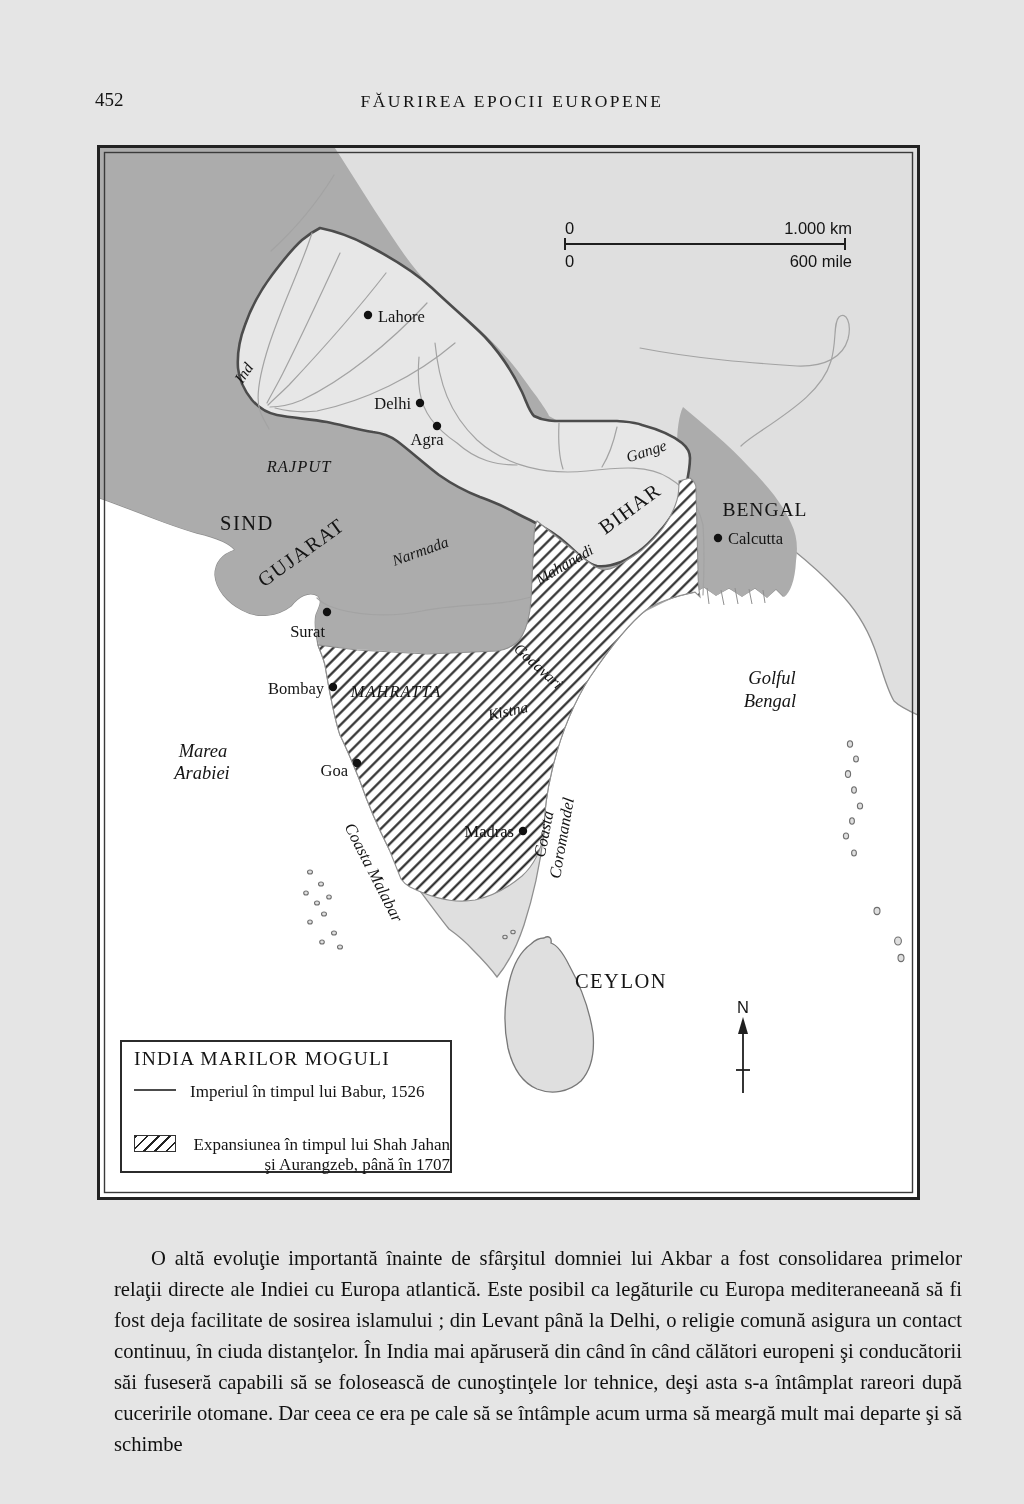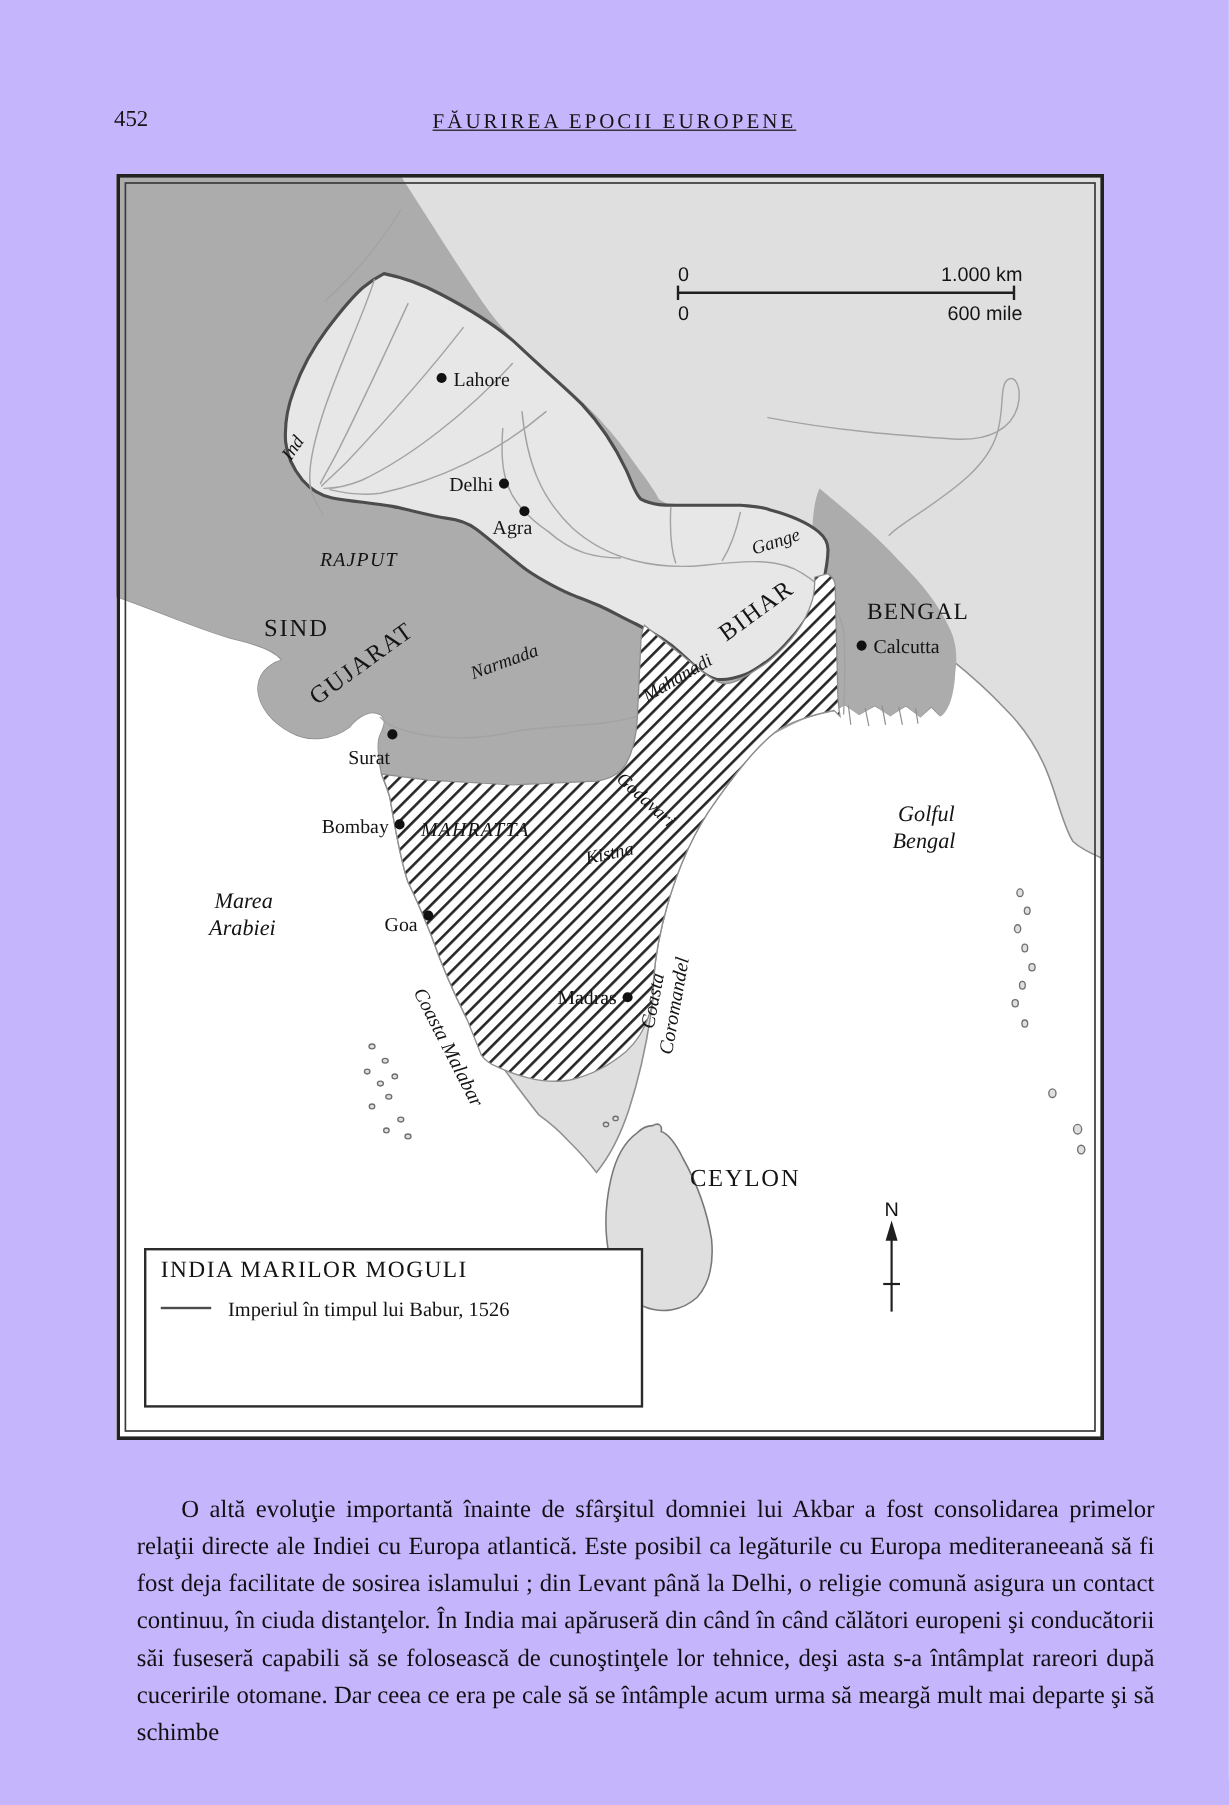--- a/index.html
+++ b/index.html
@@ -5,7 +5,7 @@
   html,body{margin:0;padding:0;}
   body{width:1024px;height:1504px;position:relative;background:#ffffff;
        font-family:"Liberation Serif",serif;color:#141414;}
-  .page{position:absolute;inset:0;background:#c4b5fd;overflow:hidden;}
+  .page{position:absolute;inset:0;background:#e5e5e5;overflow:hidden;}
 
   .header-num{position:absolute;left:95px;top:89px;font-size:19px;}
   .header-title{position:absolute;left:0;right:0;top:91px;text-align:center;

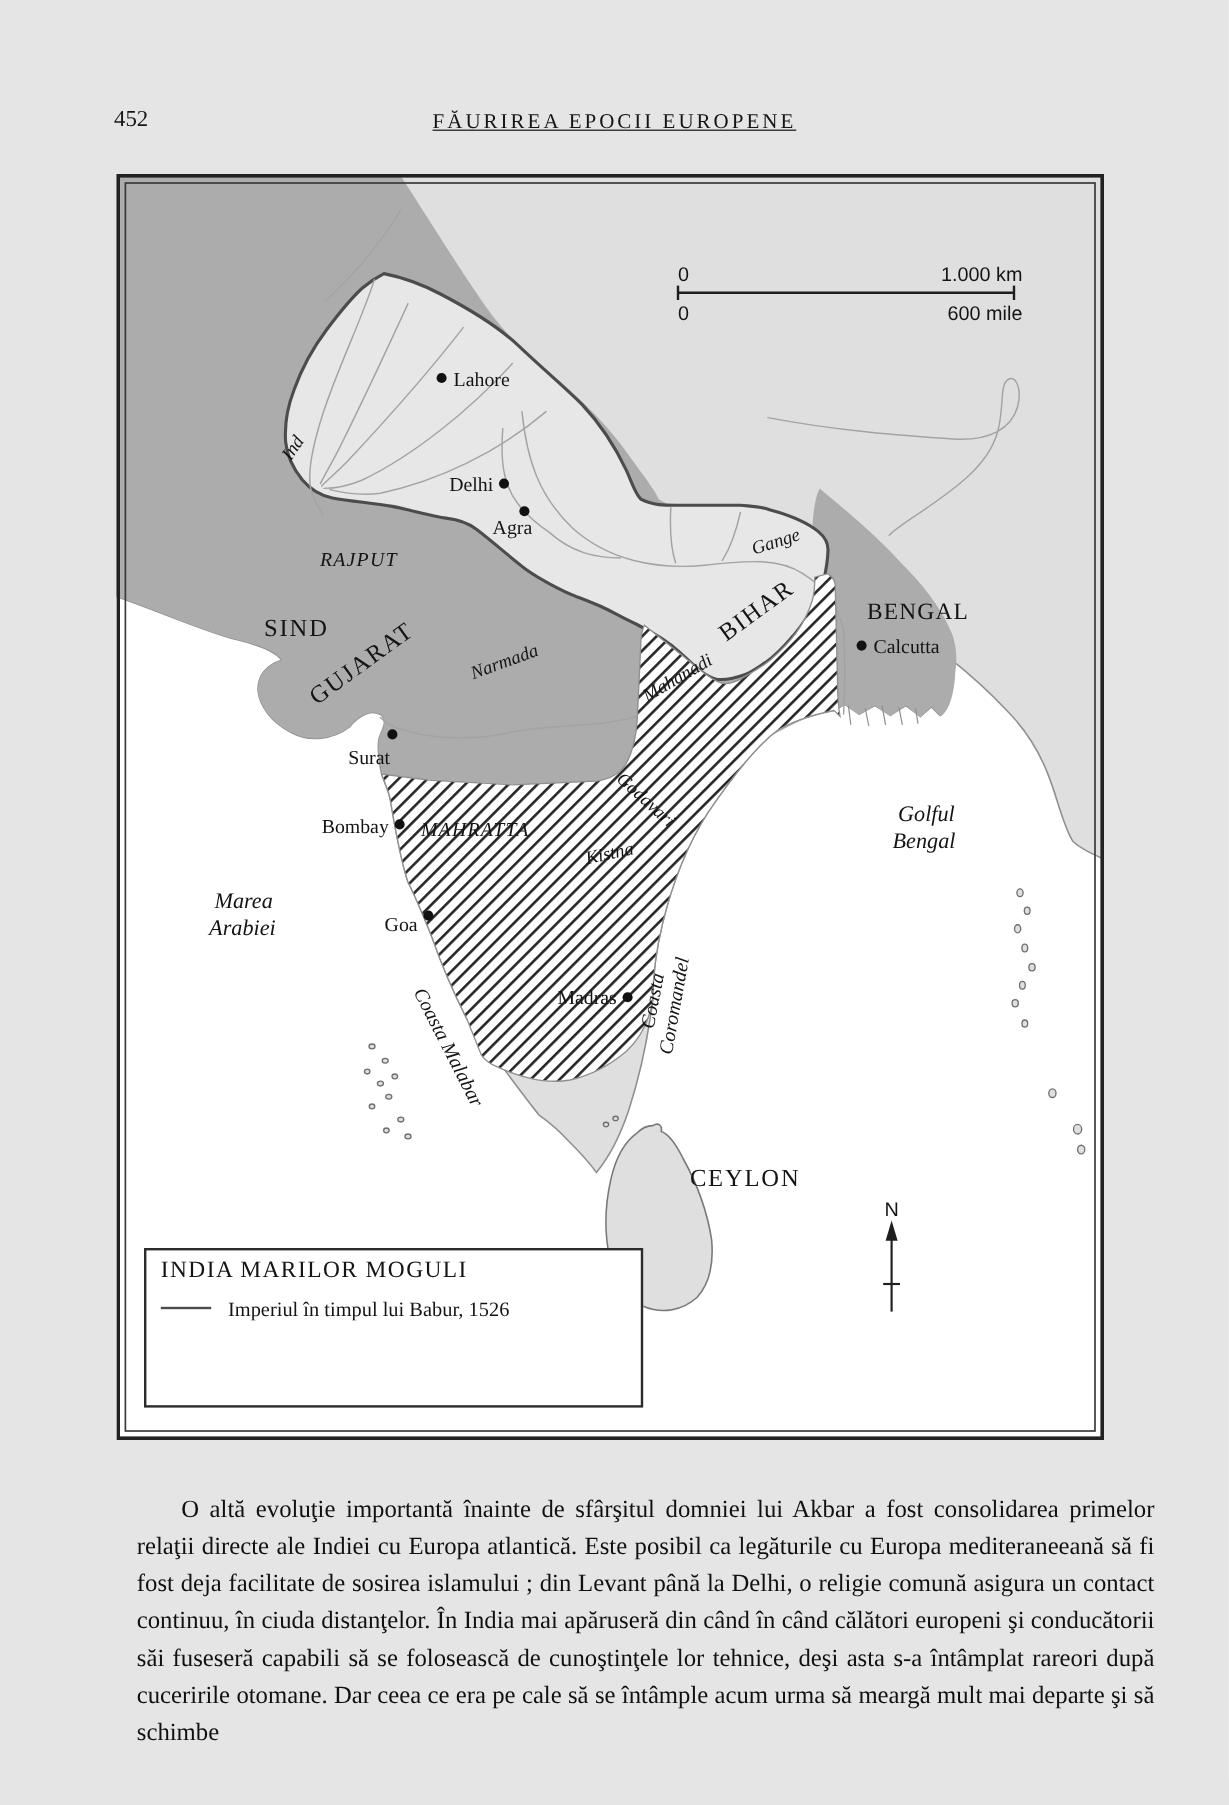--- a/index.html
+++ b/index.html
@@ -9,7 +9,7 @@
 
   .header-num{position:absolute;left:95px;top:89px;font-size:19px;}
   .header-title{position:absolute;left:0;right:0;top:91px;text-align:center;
-                font-size:17.5px;letter-spacing:2.5px;text-decoration:underline;}
+                font-size:17.5px;letter-spacing:2.5px;}
 
   .map-frame{position:absolute;left:97px;top:145px;width:823px;height:1055px;background:#fff;}
   .map-frame svg{display:block;}

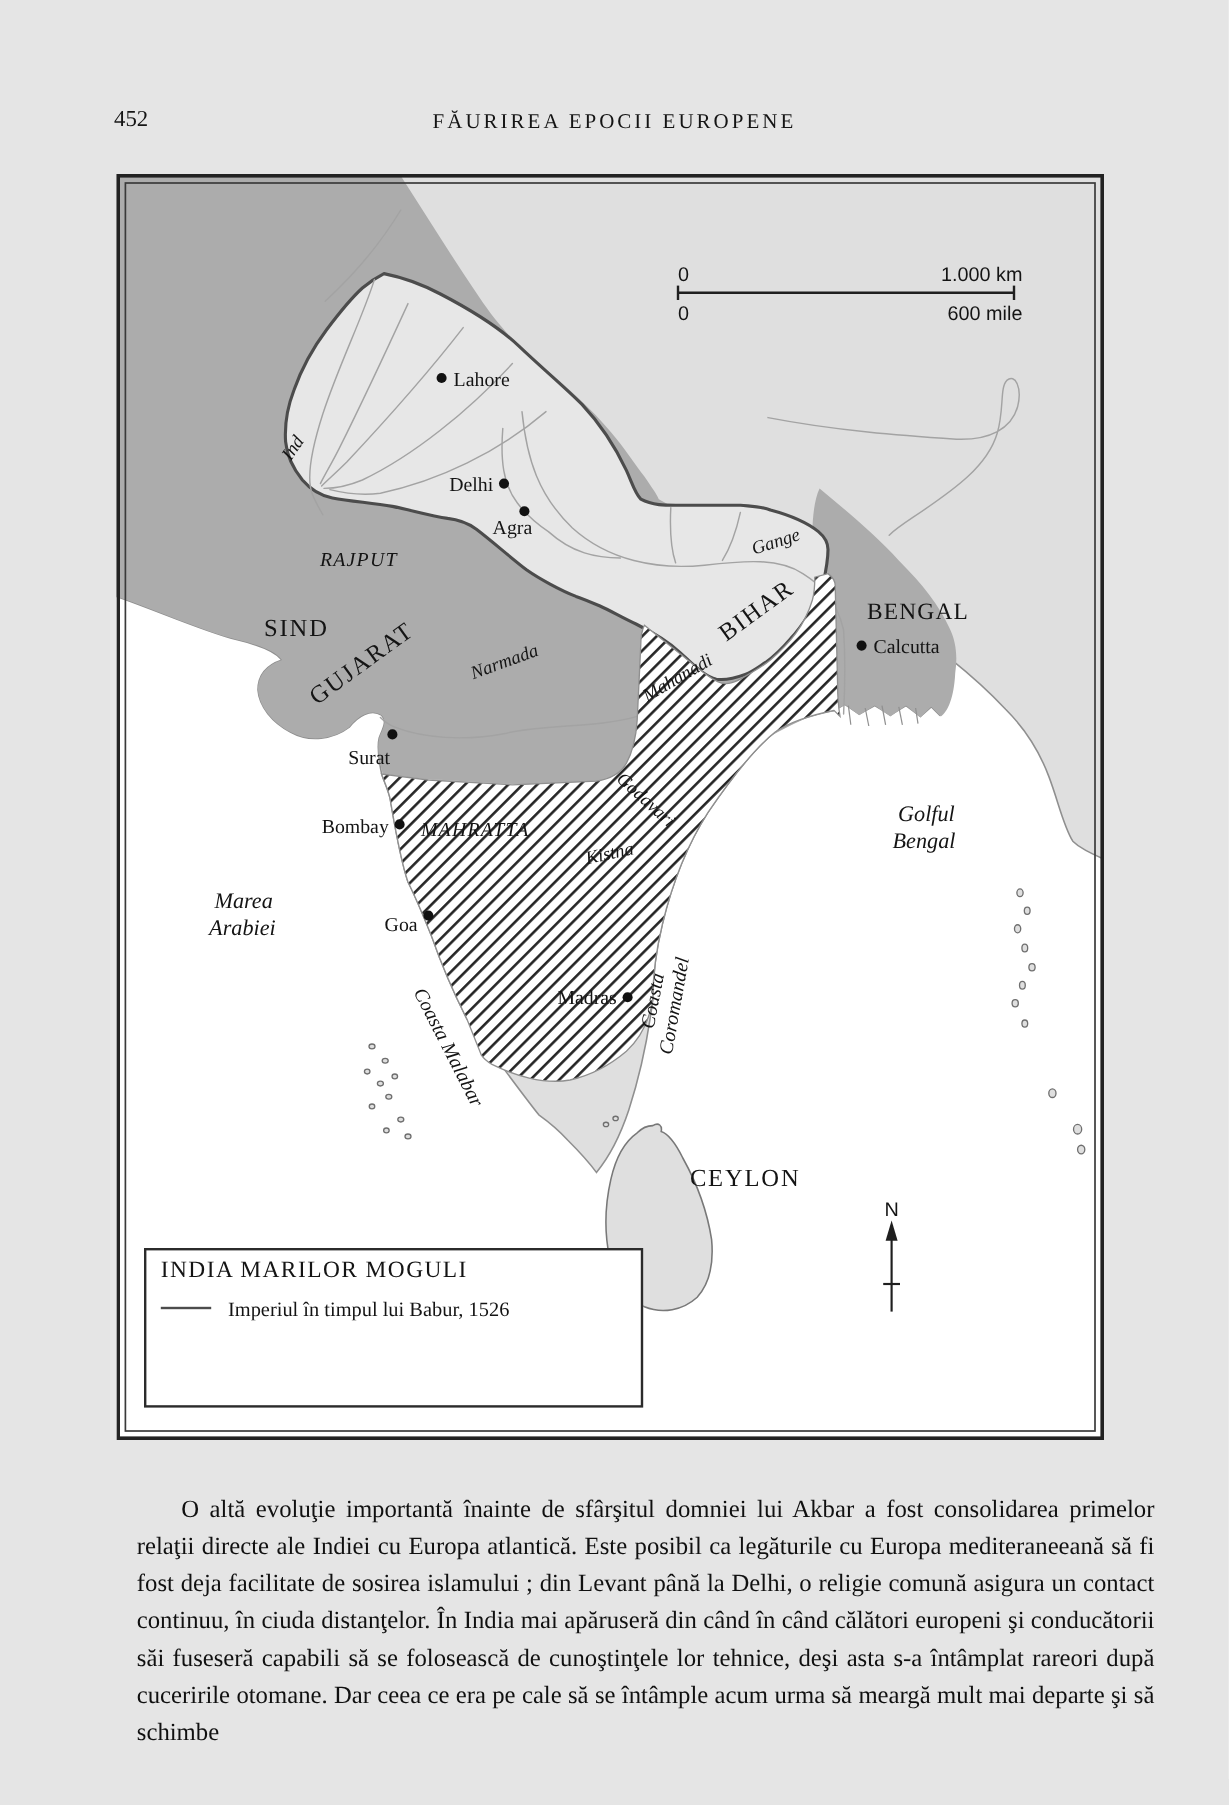--- a/index.html
+++ b/index.html
@@ -26,7 +26,7 @@
   .lbl-sans{font:16.5px "Liberation Sans",sans-serif;}
 
   
-  .legend-box{position:absolute;left:23px;top:895px;width:416px;height:133px;
+  .legend-box{position:absolute;left:23px;top:895px;width:332px;height:133px;
               background:#fff;border:2px solid #2b2b2b;box-sizing:border-box;}
   .legend-title{position:absolute;left:12px;top:6px;font-size:19.5px;letter-spacing:1.2px;}
   .legend-row{position:absolute;left:12px;display:flex;align-items:flex-start;}

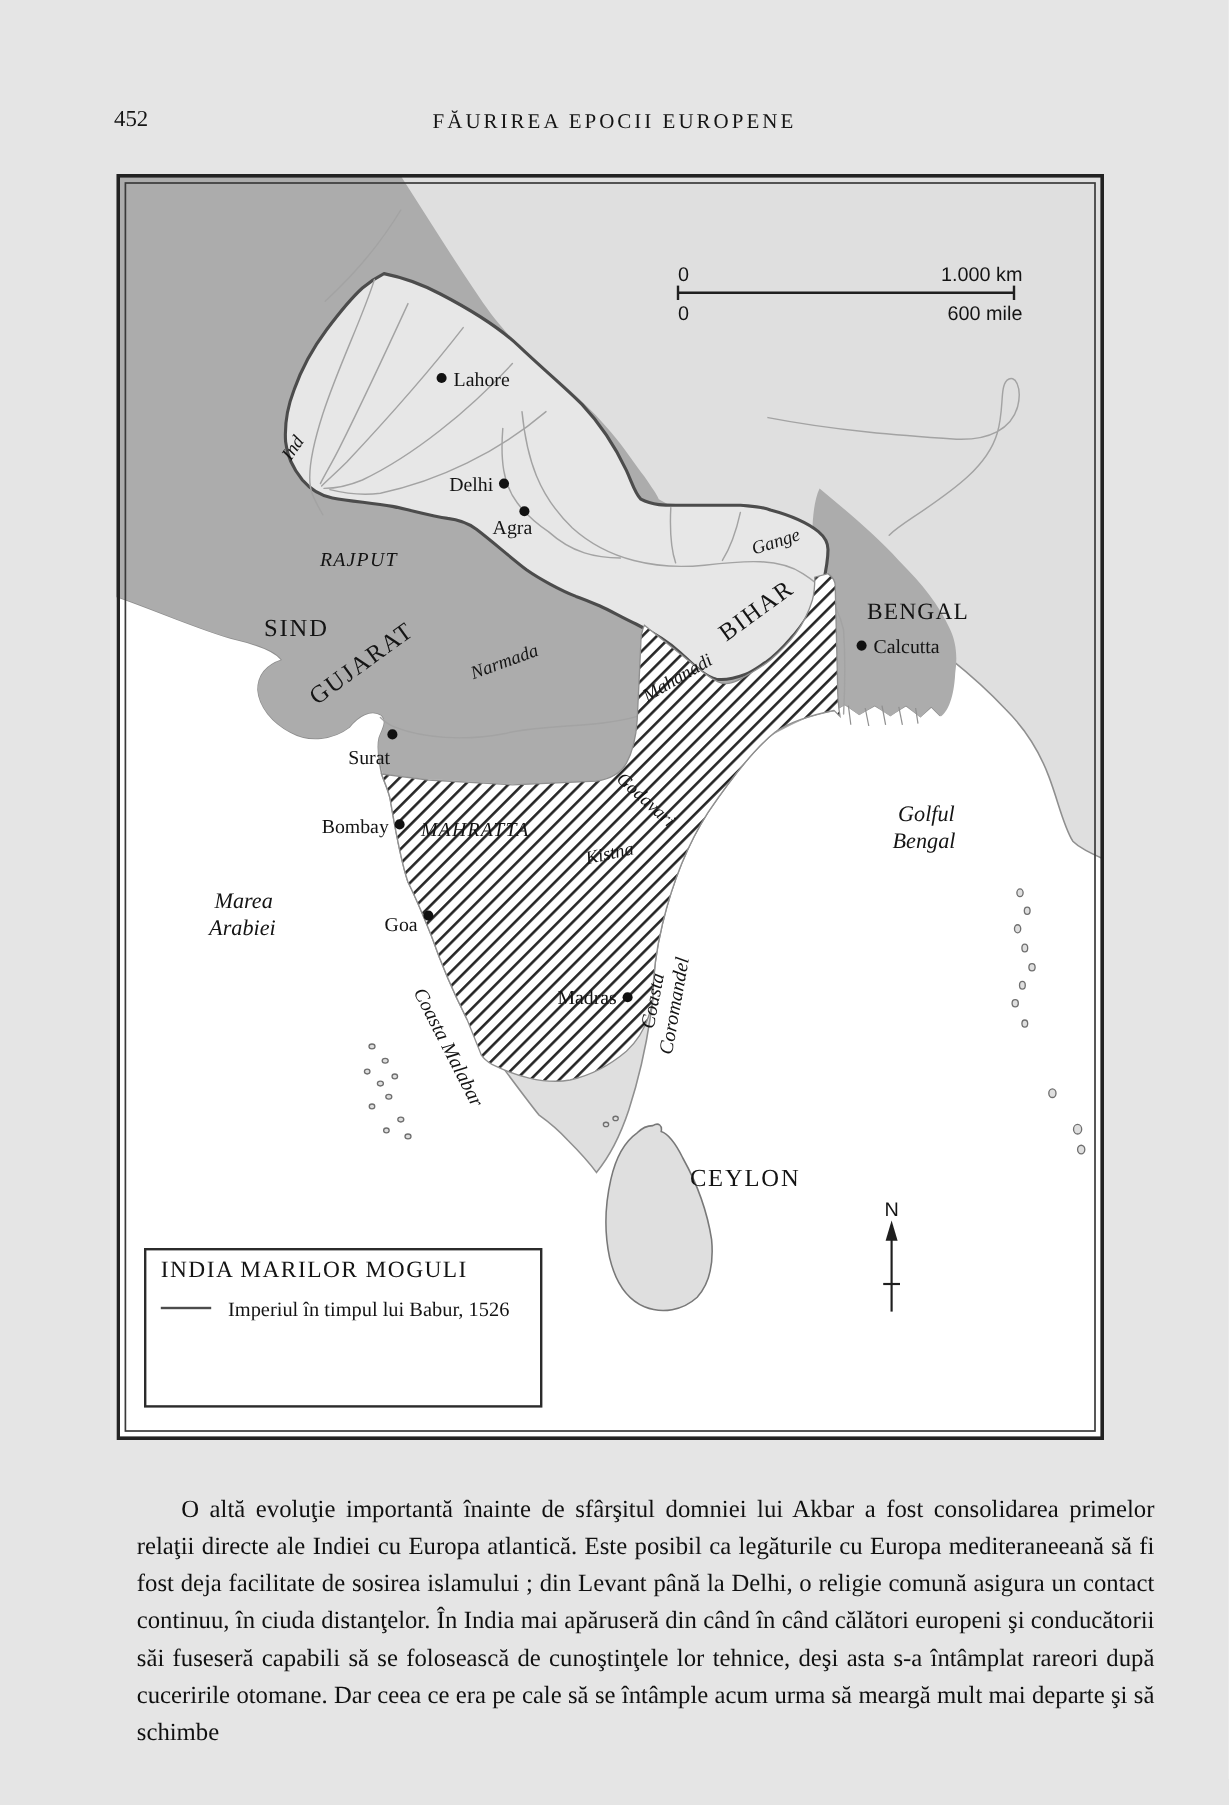--- a/index.html
+++ b/index.html
@@ -234,6 +234,10 @@
         <div class="lg-sym sym-line"></div>
         <div class="legend-label">Imperiul în timpul lui Babur, 1526</div>
       </div>
+      <div class="legend-row row3">
+        <div class="lg-sym sym-hatch"></div>
+        <div class="legend-label">Expansiunea în timpul lui Shah Jahan şi Aurangzeb, până în 1707</div>
+      </div>
     </div>
   </div>
 

